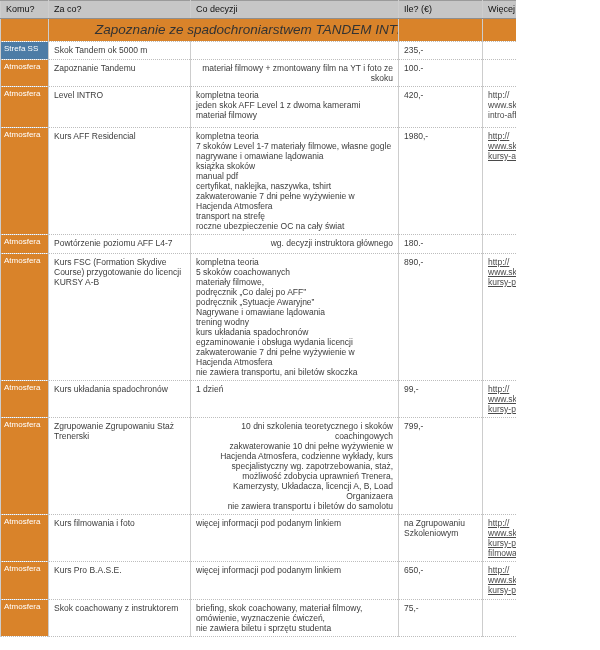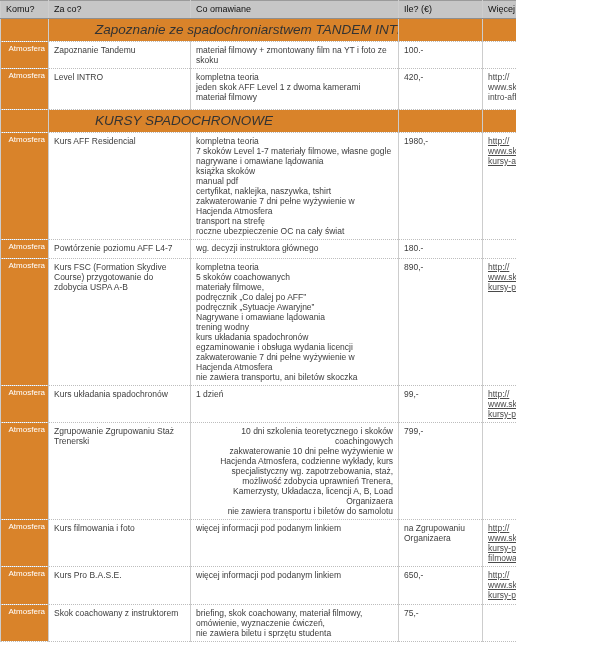--- a/index.html
+++ b/index.html
@@ -95,7 +95,7 @@
       <tr>
         <th>Komu?</th>
         <th>Za co?</th>
-        <th>Co omawiane</th>
+        <th>Co decyzji</th>
         <th>Ile? (€)</th>
         <th>Więcej zmontowany:</th>
       </tr>

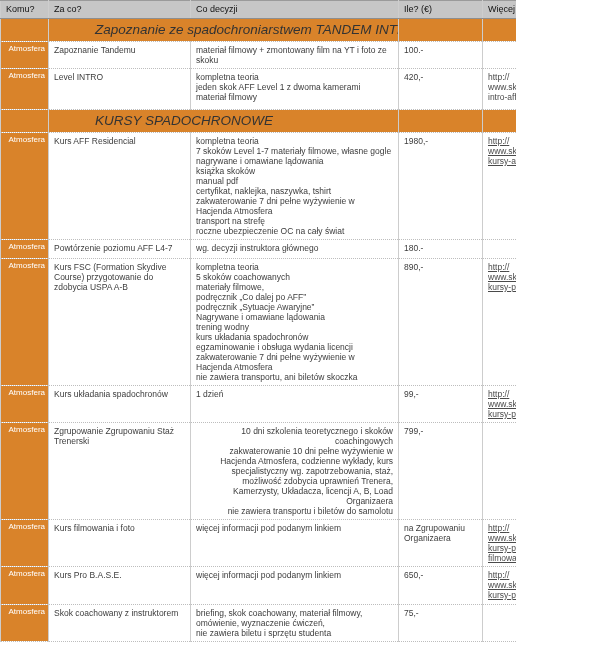--- a/index.html
+++ b/index.html
@@ -108,6 +108,13 @@
           <td class="banner-bg"></td>
         </tr>
         <tr>
+          <td class="who-cell who-blue">Strefa SS</td>
+          <td>Skok Tandem ok 5000 m</td>
+          <td class="contents-cell" style="height: 11px;"></td>
+          <td>235,-</td>
+          <td></td>
+        </tr>
+        <tr>
           <td class="who-cell who-orange">Atmosfera</td>
           <td>Zapoznanie Tandemu</td>
           <td class="contents-cell" style="height: 19px;">materiał filmowy + zmontowany film na YT i foto ze skoku</td>

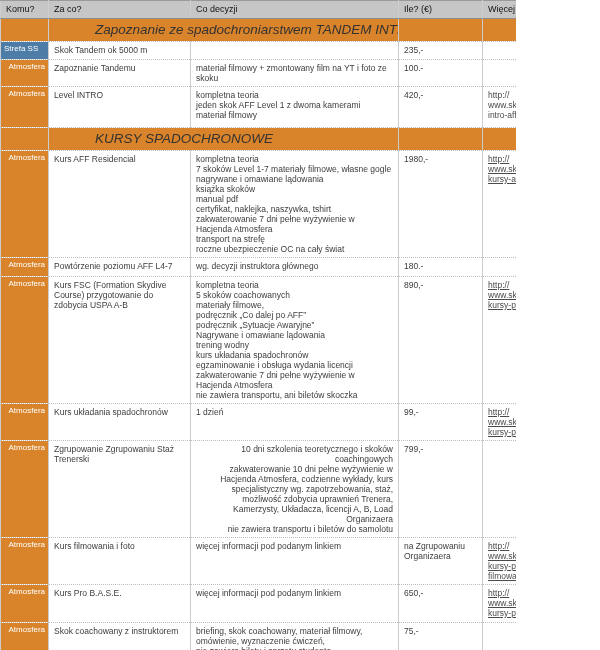--- a/index.html
+++ b/index.html
@@ -56,7 +56,7 @@
     overflow: hidden;
     white-space: nowrap;
   }
-  .who-orange { background: var(--orange, #d9832a); text-align: right; }
+  .who-orange { background: var(--orange, #d9832a); }
   .who-blue   { background: var(--blue, #4d7ca6); }
   .banner-bg  { background: var(--orange, #d9832a); }
   td.banner-cell {

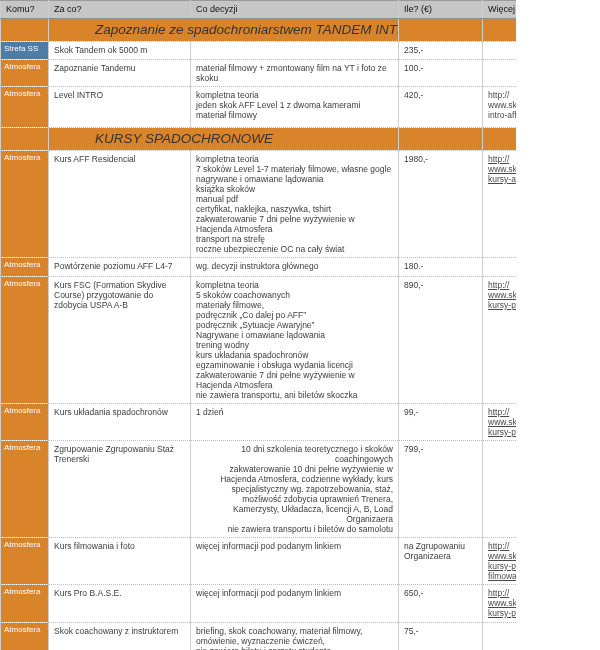--- a/index.html
+++ b/index.html
@@ -117,7 +117,7 @@
         <tr>
           <td class="who-cell who-orange">Atmosfera</td>
           <td>Zapoznanie Tandemu</td>
-          <td class="contents-cell" style="height: 19px;">materiał filmowy + zmontowany film na YT i foto ze skoku</td>
+          <td class="contents-cell" style="height: 19px; text-align: right;">materiał filmowy + zmontowany film na YT i foto ze skoku</td>
           <td>100.-</td>
           <td></td>
         </tr>

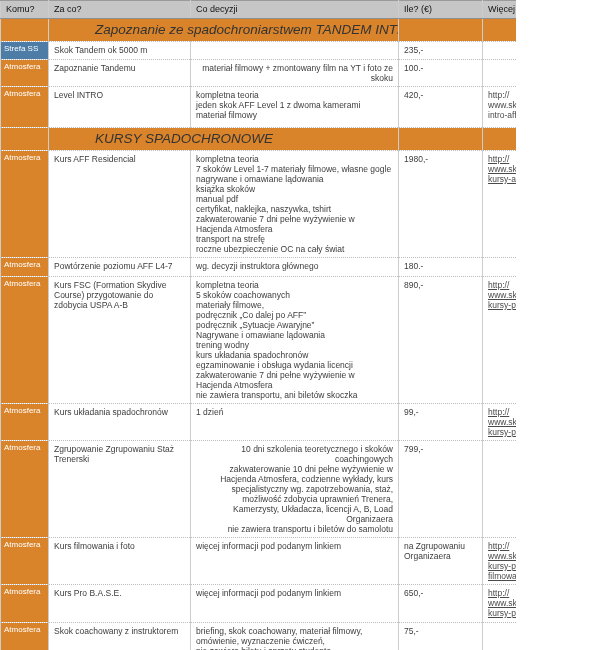--- a/index.html
+++ b/index.html
@@ -130,12 +130,6 @@
           <td>420,-</td>
           <td><a class="link no-underline" href="#">http:/<wbr>/<wbr>www.skokiwhiszpanii.pl/<wbr>intro-aff</a></td>
         </tr>
-        <tr class="banner-row">
-          <td class="who-cell banner-bg"></td>
-          <td class="banner-cell" colspan="2">KURSY SPADOCHRONOWE</td>
-          <td class="banner-bg"></td>
-          <td class="banner-bg"></td>
-        </tr>
         <tr>
           <td class="who-cell who-orange">Atmosfera</td>
           <td>Kurs AFF Residencial</td>

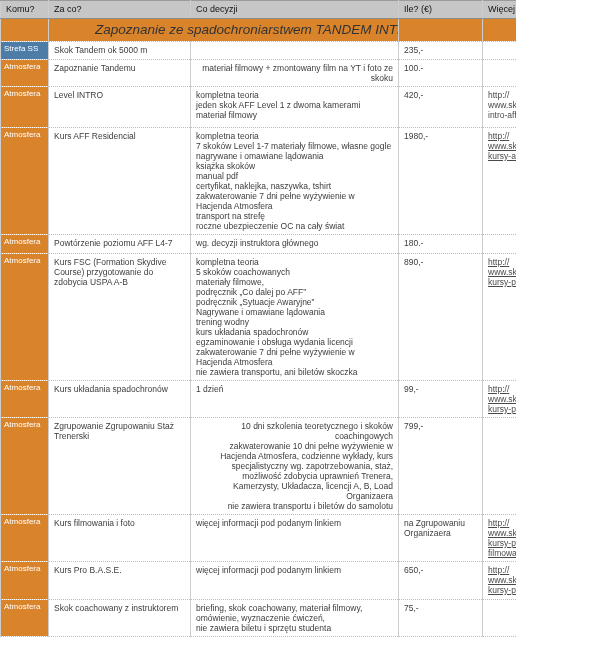--- a/index.html
+++ b/index.html
@@ -148,7 +148,7 @@
         <tr>
           <td class="who-cell who-orange">Atmosfera</td>
           <td>Powtórzenie poziomu AFF L4-7</td>
-          <td class="contents-cell" style="height: 12px;">wg. decyzji instruktora głównego</td>
+          <td class="contents-cell" style="height: 12px; text-align: right;">wg. decyzji instruktora głównego</td>
           <td>180.-</td>
           <td></td>
         </tr>

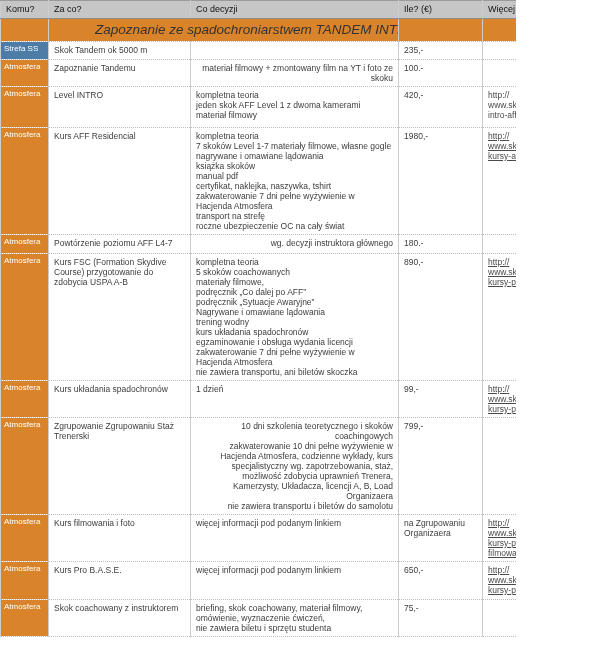--- a/index.html
+++ b/index.html
@@ -154,7 +154,7 @@
         </tr>
         <tr>
           <td class="who-cell who-orange">Atmosfera</td>
-          <td>Kurs FSC (Formation Skydive Course) przygotowanie do zdobycia USPA A-B</td>
+          <td>Kurs FSC (Formation Skydive Course) przygotowanie do licencji KURSY A-B</td>
           <td class="contents-cell" style="height: 110px;">kompletna teoria
 5 skoków coachowanych
 materiały filmowe,

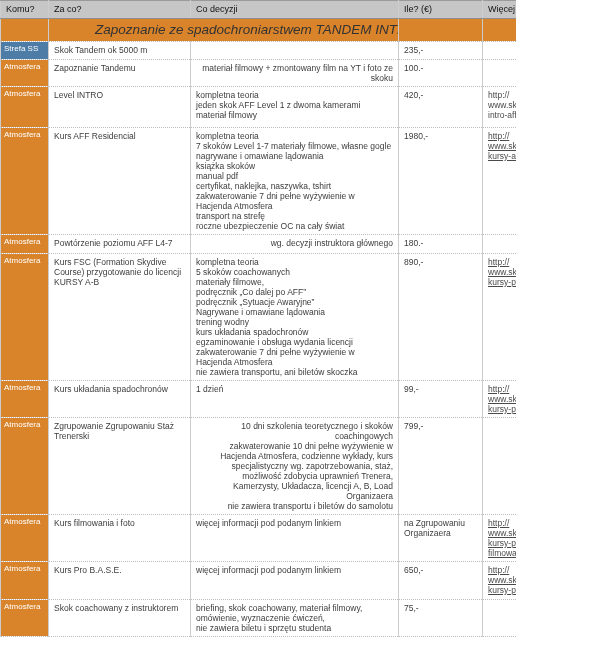--- a/index.html
+++ b/index.html
@@ -189,7 +189,7 @@
           <td class="who-cell who-orange">Atmosfera</td>
           <td>Kurs filmowania i foto</td>
           <td class="contents-cell" style="height: 38px;">więcej informacji pod podanym linkiem</td>
-          <td>na Zgrupowaniu Organizaera</td>
+          <td>na Zgrupowaniu Szkoleniowym</td>
           <td><a class="link" href="#">http:/<wbr>/<wbr>www.skokiwhiszpanii.pl/<wbr>kursy-po-aff/<wbr>kurs-filmowania-i-foto</a></td>
         </tr>
         <tr>

